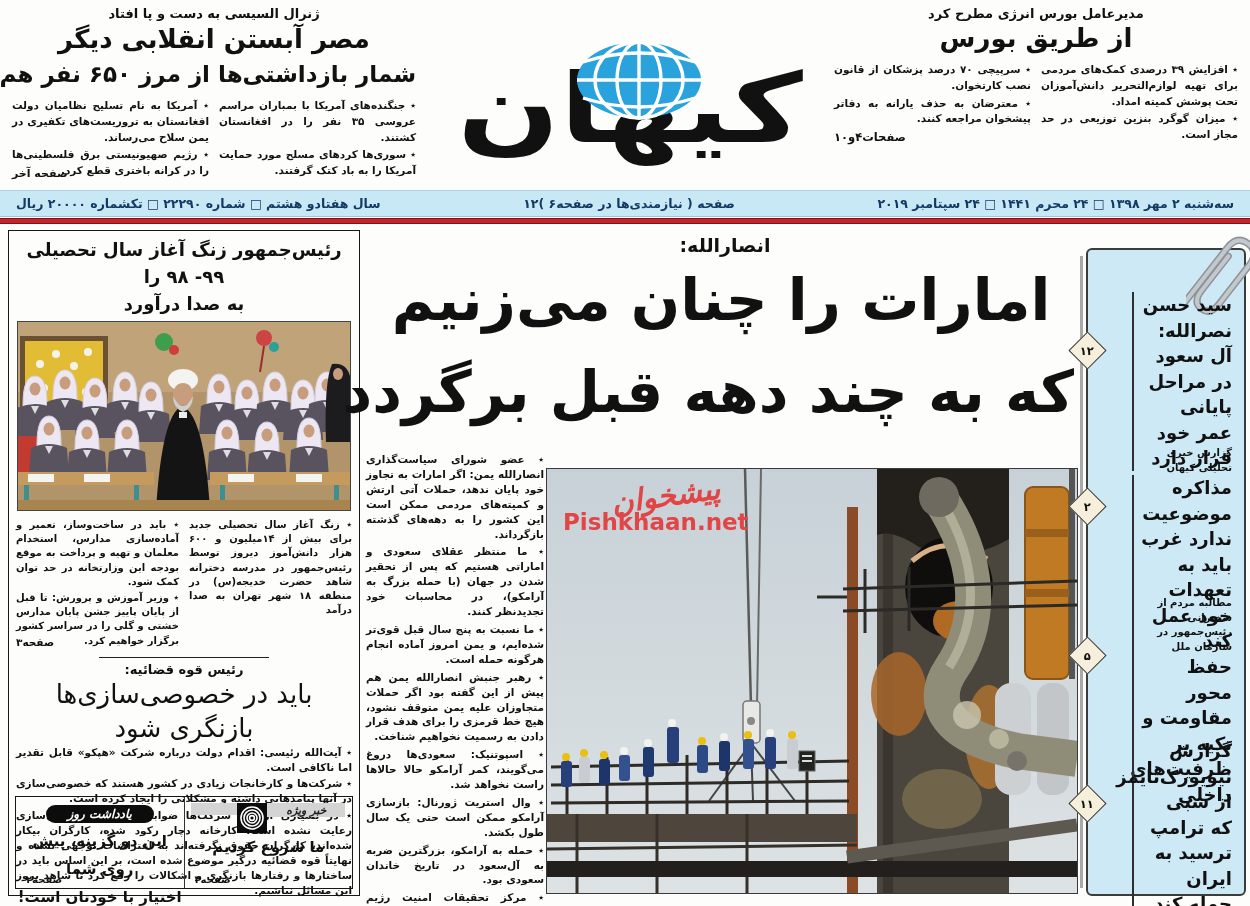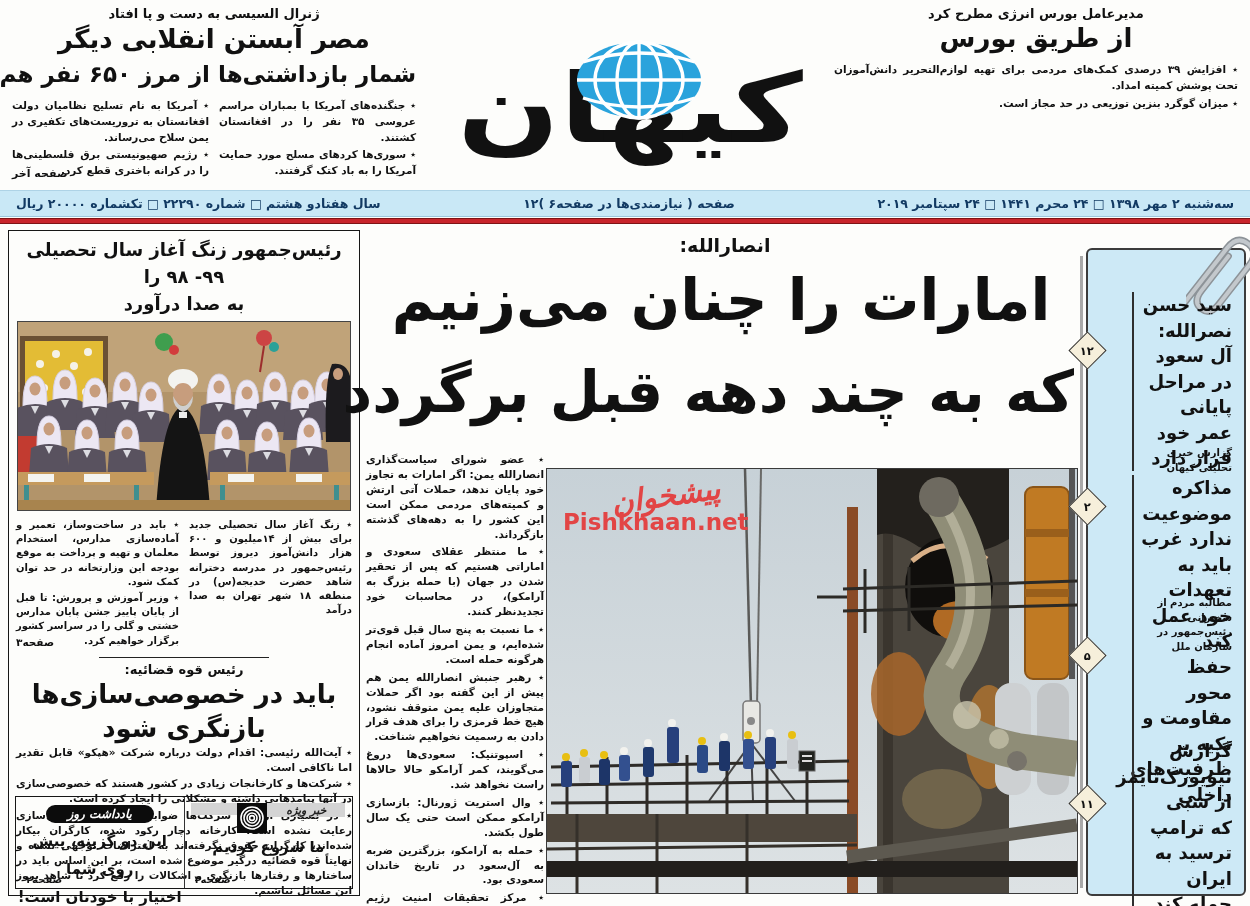--- a/index.html
+++ b/index.html
@@ -114,6 +114,11 @@
       <div class="col bullets j">
         <p>٭ افزایش ۳۹ درصدی کمک‌های مردمی برای تهیه لوازم‌التحریر دانش‌آموزان تحت پوشش کمیته امداد.</p>
         <p>٭ میزان گوگرد بنزین توزیعی در حد مجاز است.</p>
+      </div>
+      <div class="col bullets j">
+        <p>٭ سرپیچی ۷۰ درصد پزشکان از قانون نصب کارتخوان.</p>
+        <p>٭ معترضان به حذف یارانه به دفاتر پیشخوان مراجعه کنند.</p>
+        <div class="pageref" style="font-size:11.5px;">صفحات۴و۱۰</div>
       </div>
     </div>
   </div>

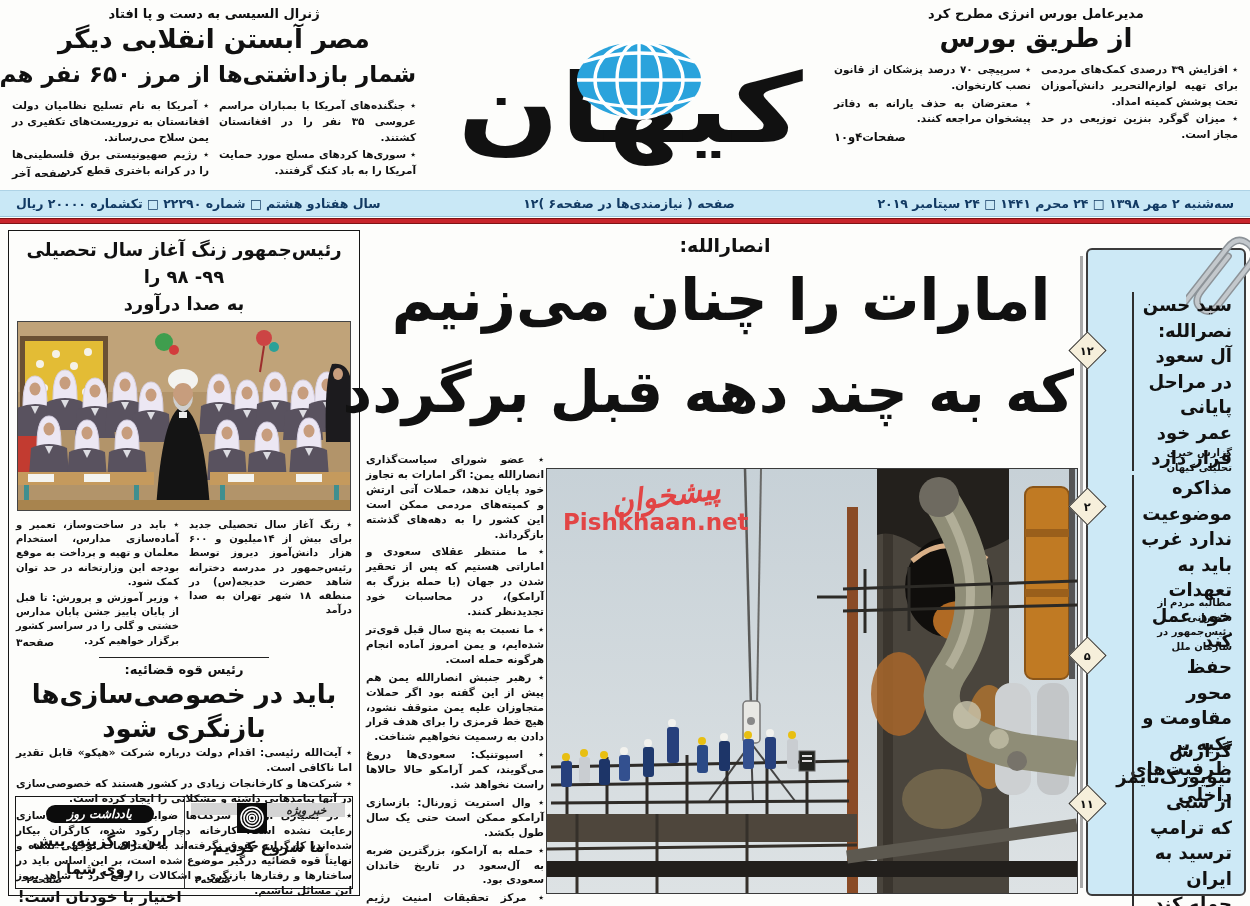--- a/index.html
+++ b/index.html
@@ -36,7 +36,7 @@
   #school-photo{margin:4px 1px 5px 1px;height:188px;border:1px solid #444;overflow:hidden;}
   #school-cols .col{font-size:10px;line-height:1.42;}
   .divider{width:170px;border-top:1.2px solid #222;margin:7px auto 4px auto;}
-  #jud-hl{font-size:26px;line-height:34px;font-weight:bold;}
+  #jud-hl{font-size:26px;line-height:34px;font-weight:normal;}
   #jud-bullets p{font-size:10.5px;line-height:1.42;margin:0 0 2px 0;}
   .pr-inline{margin-top:-15px;}
   

